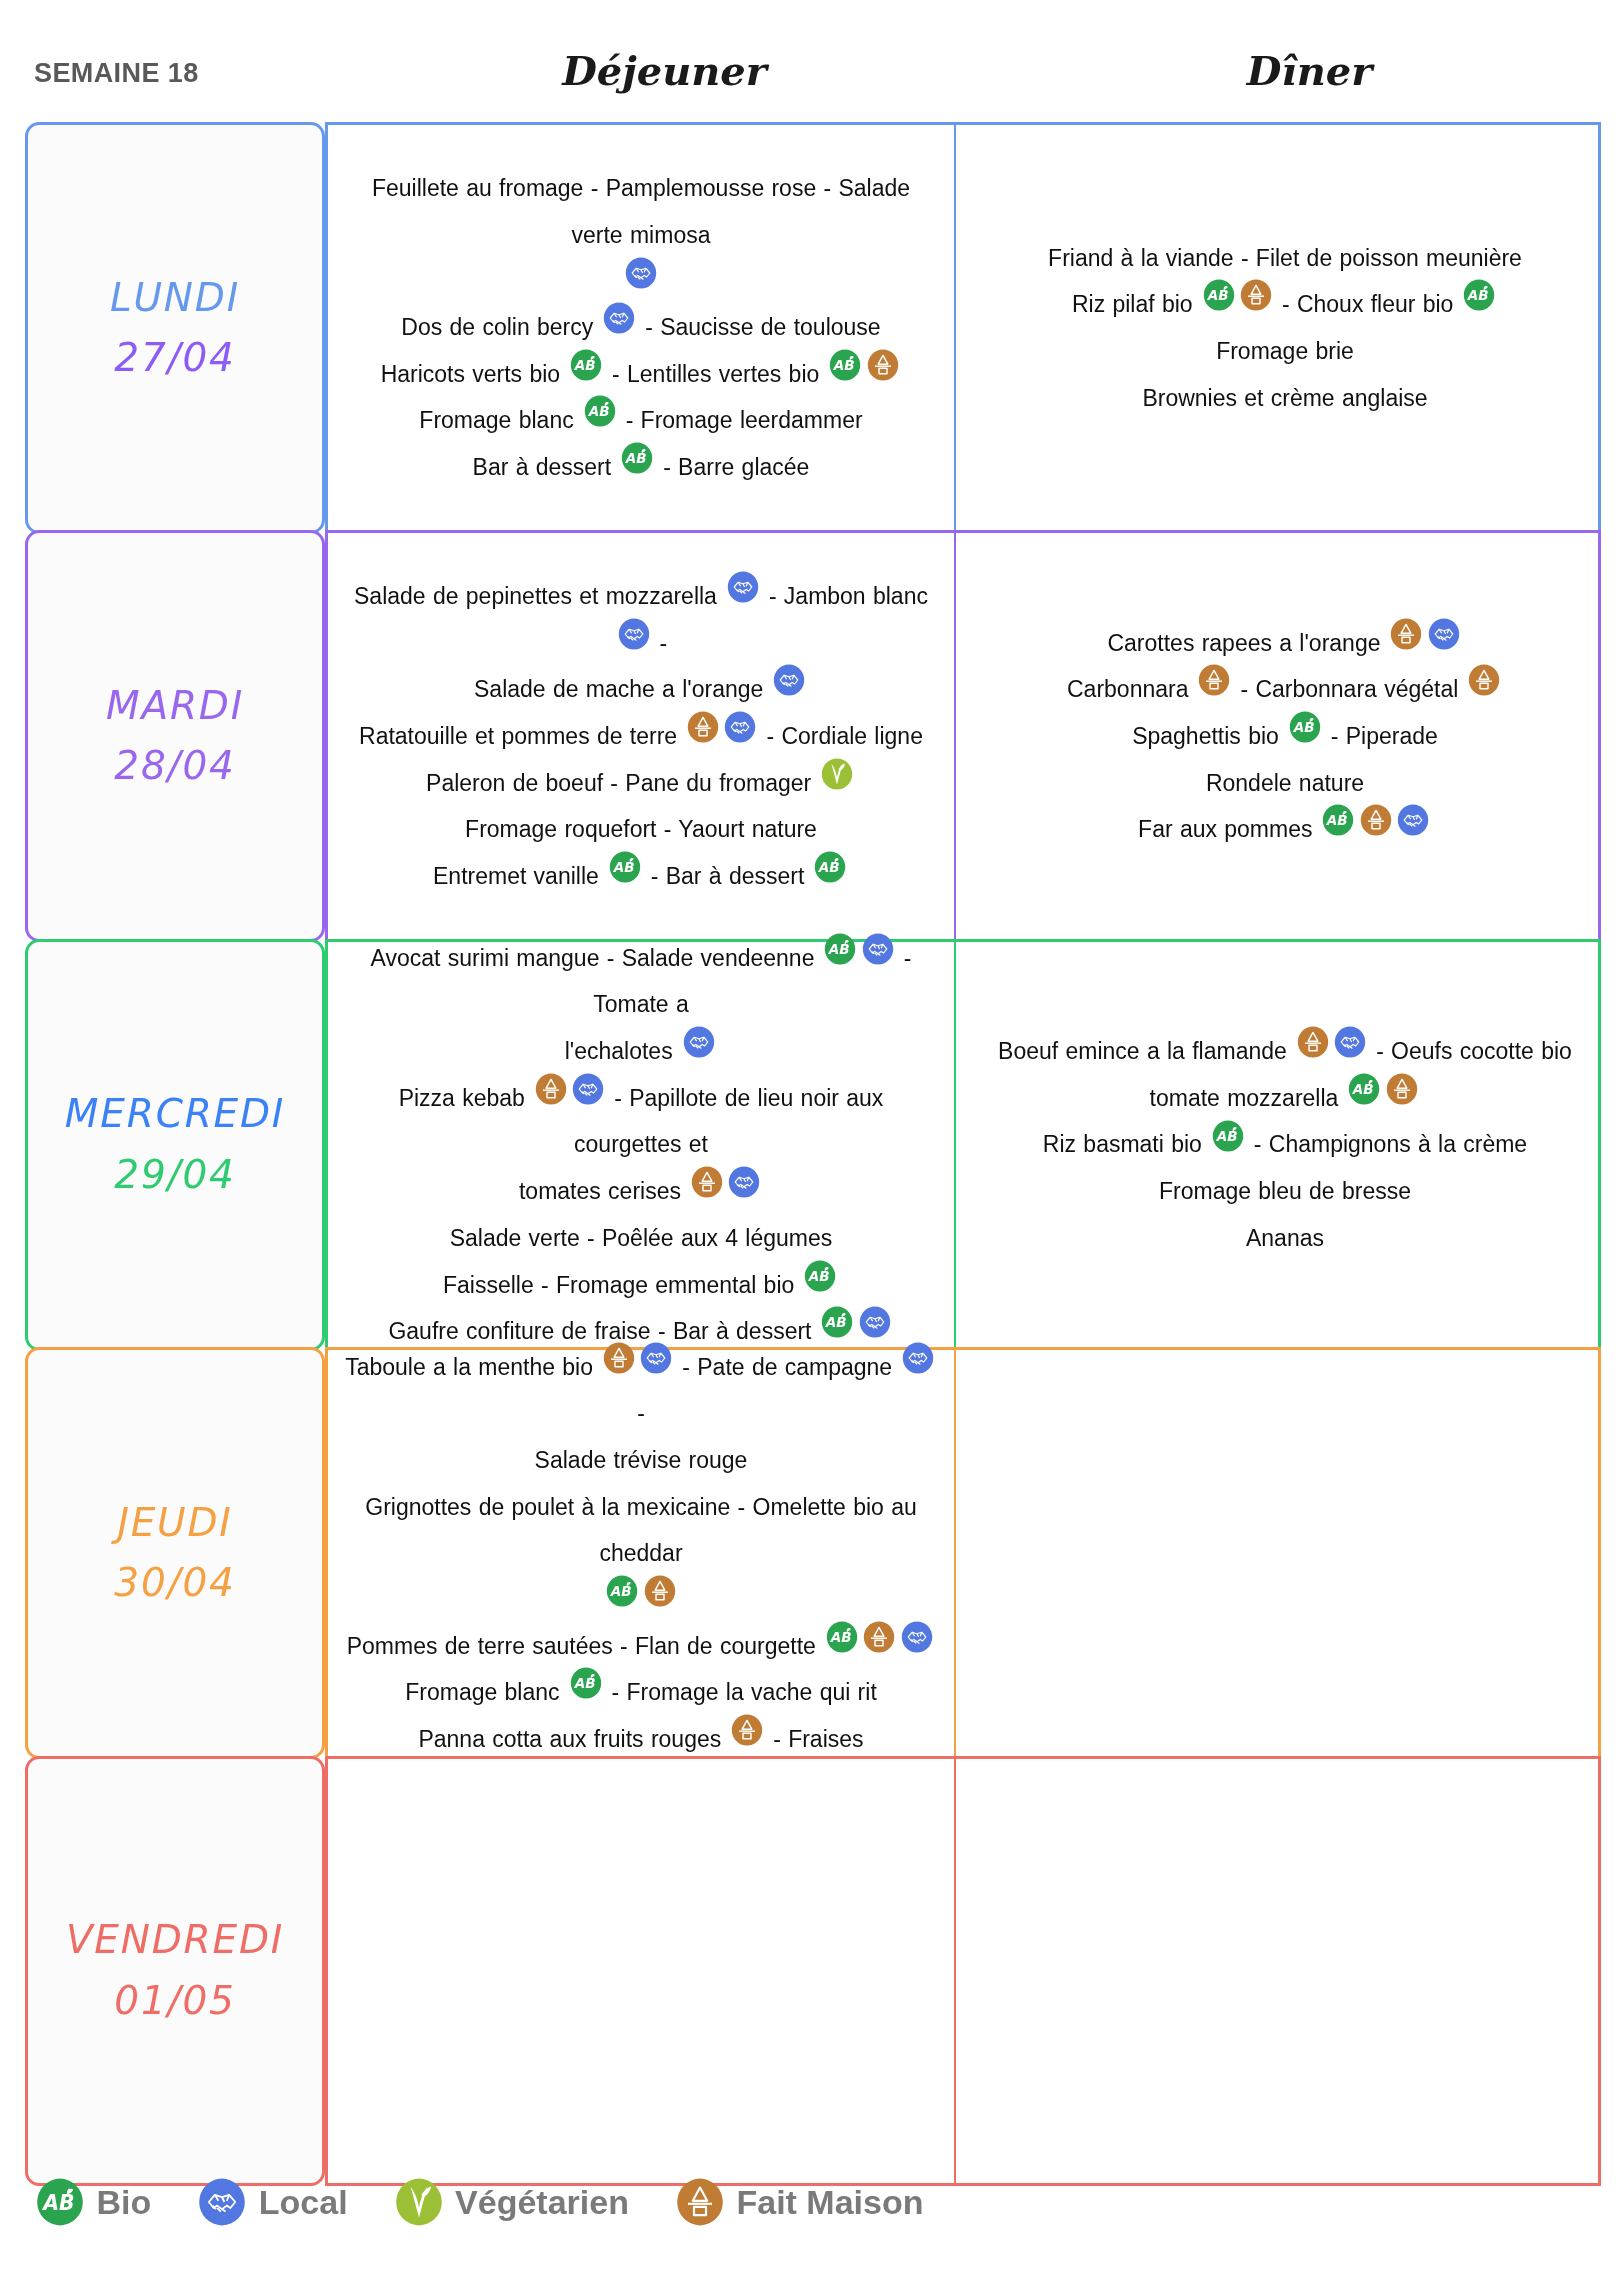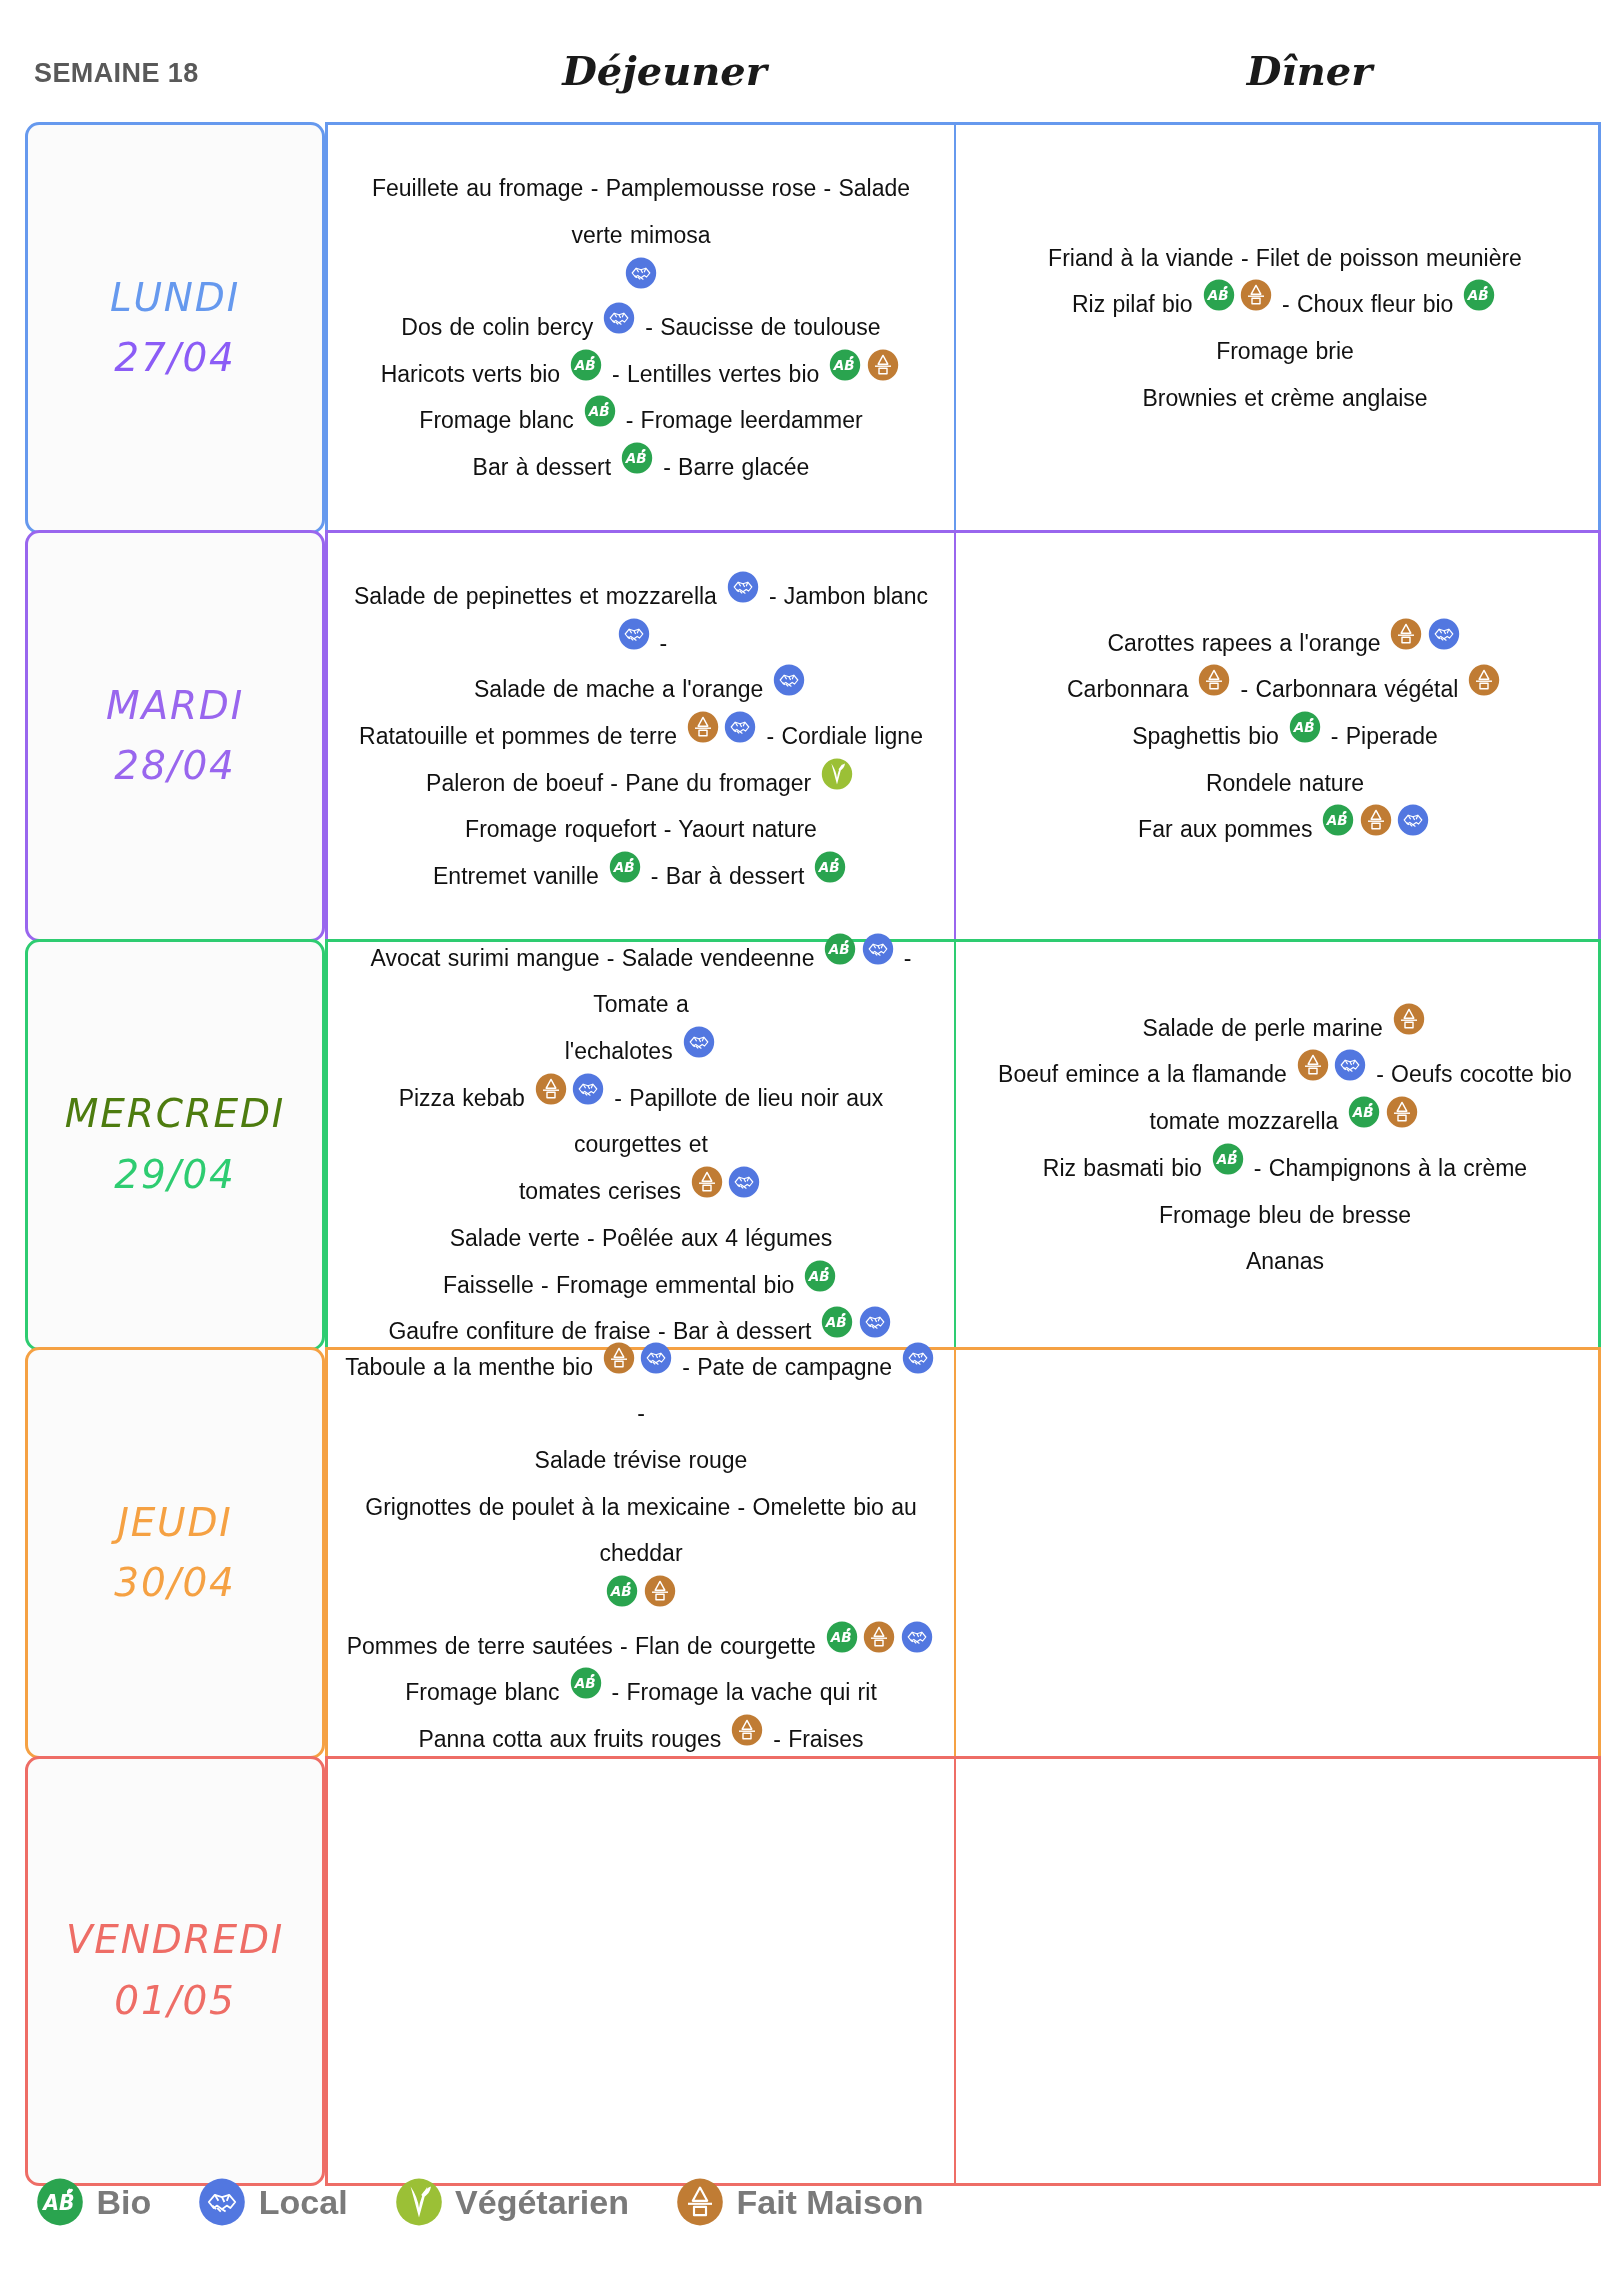--- a/index.html
+++ b/index.html
@@ -440,14 +440,6 @@
               </svg></span> </div>
         </div>
         <div class="cell meal dinner" style="border-color: rgb(46, 204, 113);">
-          <div class="menu-line"><span class="txt">Salade de perle marine</span> <span class="badge"><svg viewBox="0 0 40 40" width="32" height="32">
-                <ellipse cx="20" cy="20" rx="19" ry="19.5" fill="#c07c34"></ellipse>
-                <g fill="none" stroke="#fff" stroke-width="1.8" stroke-linejoin="round">
-                  <path d="M20 8 L26 19 L14 19 Z"></path>
-                  <line x1="10" y1="21.5" x2="30" y2="21.5"></line>
-                  <rect x="15" y="24" width="10" height="7"></rect>
-                </g>
-              </svg></span> </div>
           <div class="menu-line"><span class="txt">Boeuf emince a la flamande</span> <span class="badge"><svg viewBox="0 0 40 40" width="32" height="32">
                 <ellipse cx="20" cy="20" rx="19" ry="19.5" fill="#c07c34"></ellipse>
                 <g fill="none" stroke="#fff" stroke-width="1.8" stroke-linejoin="round">

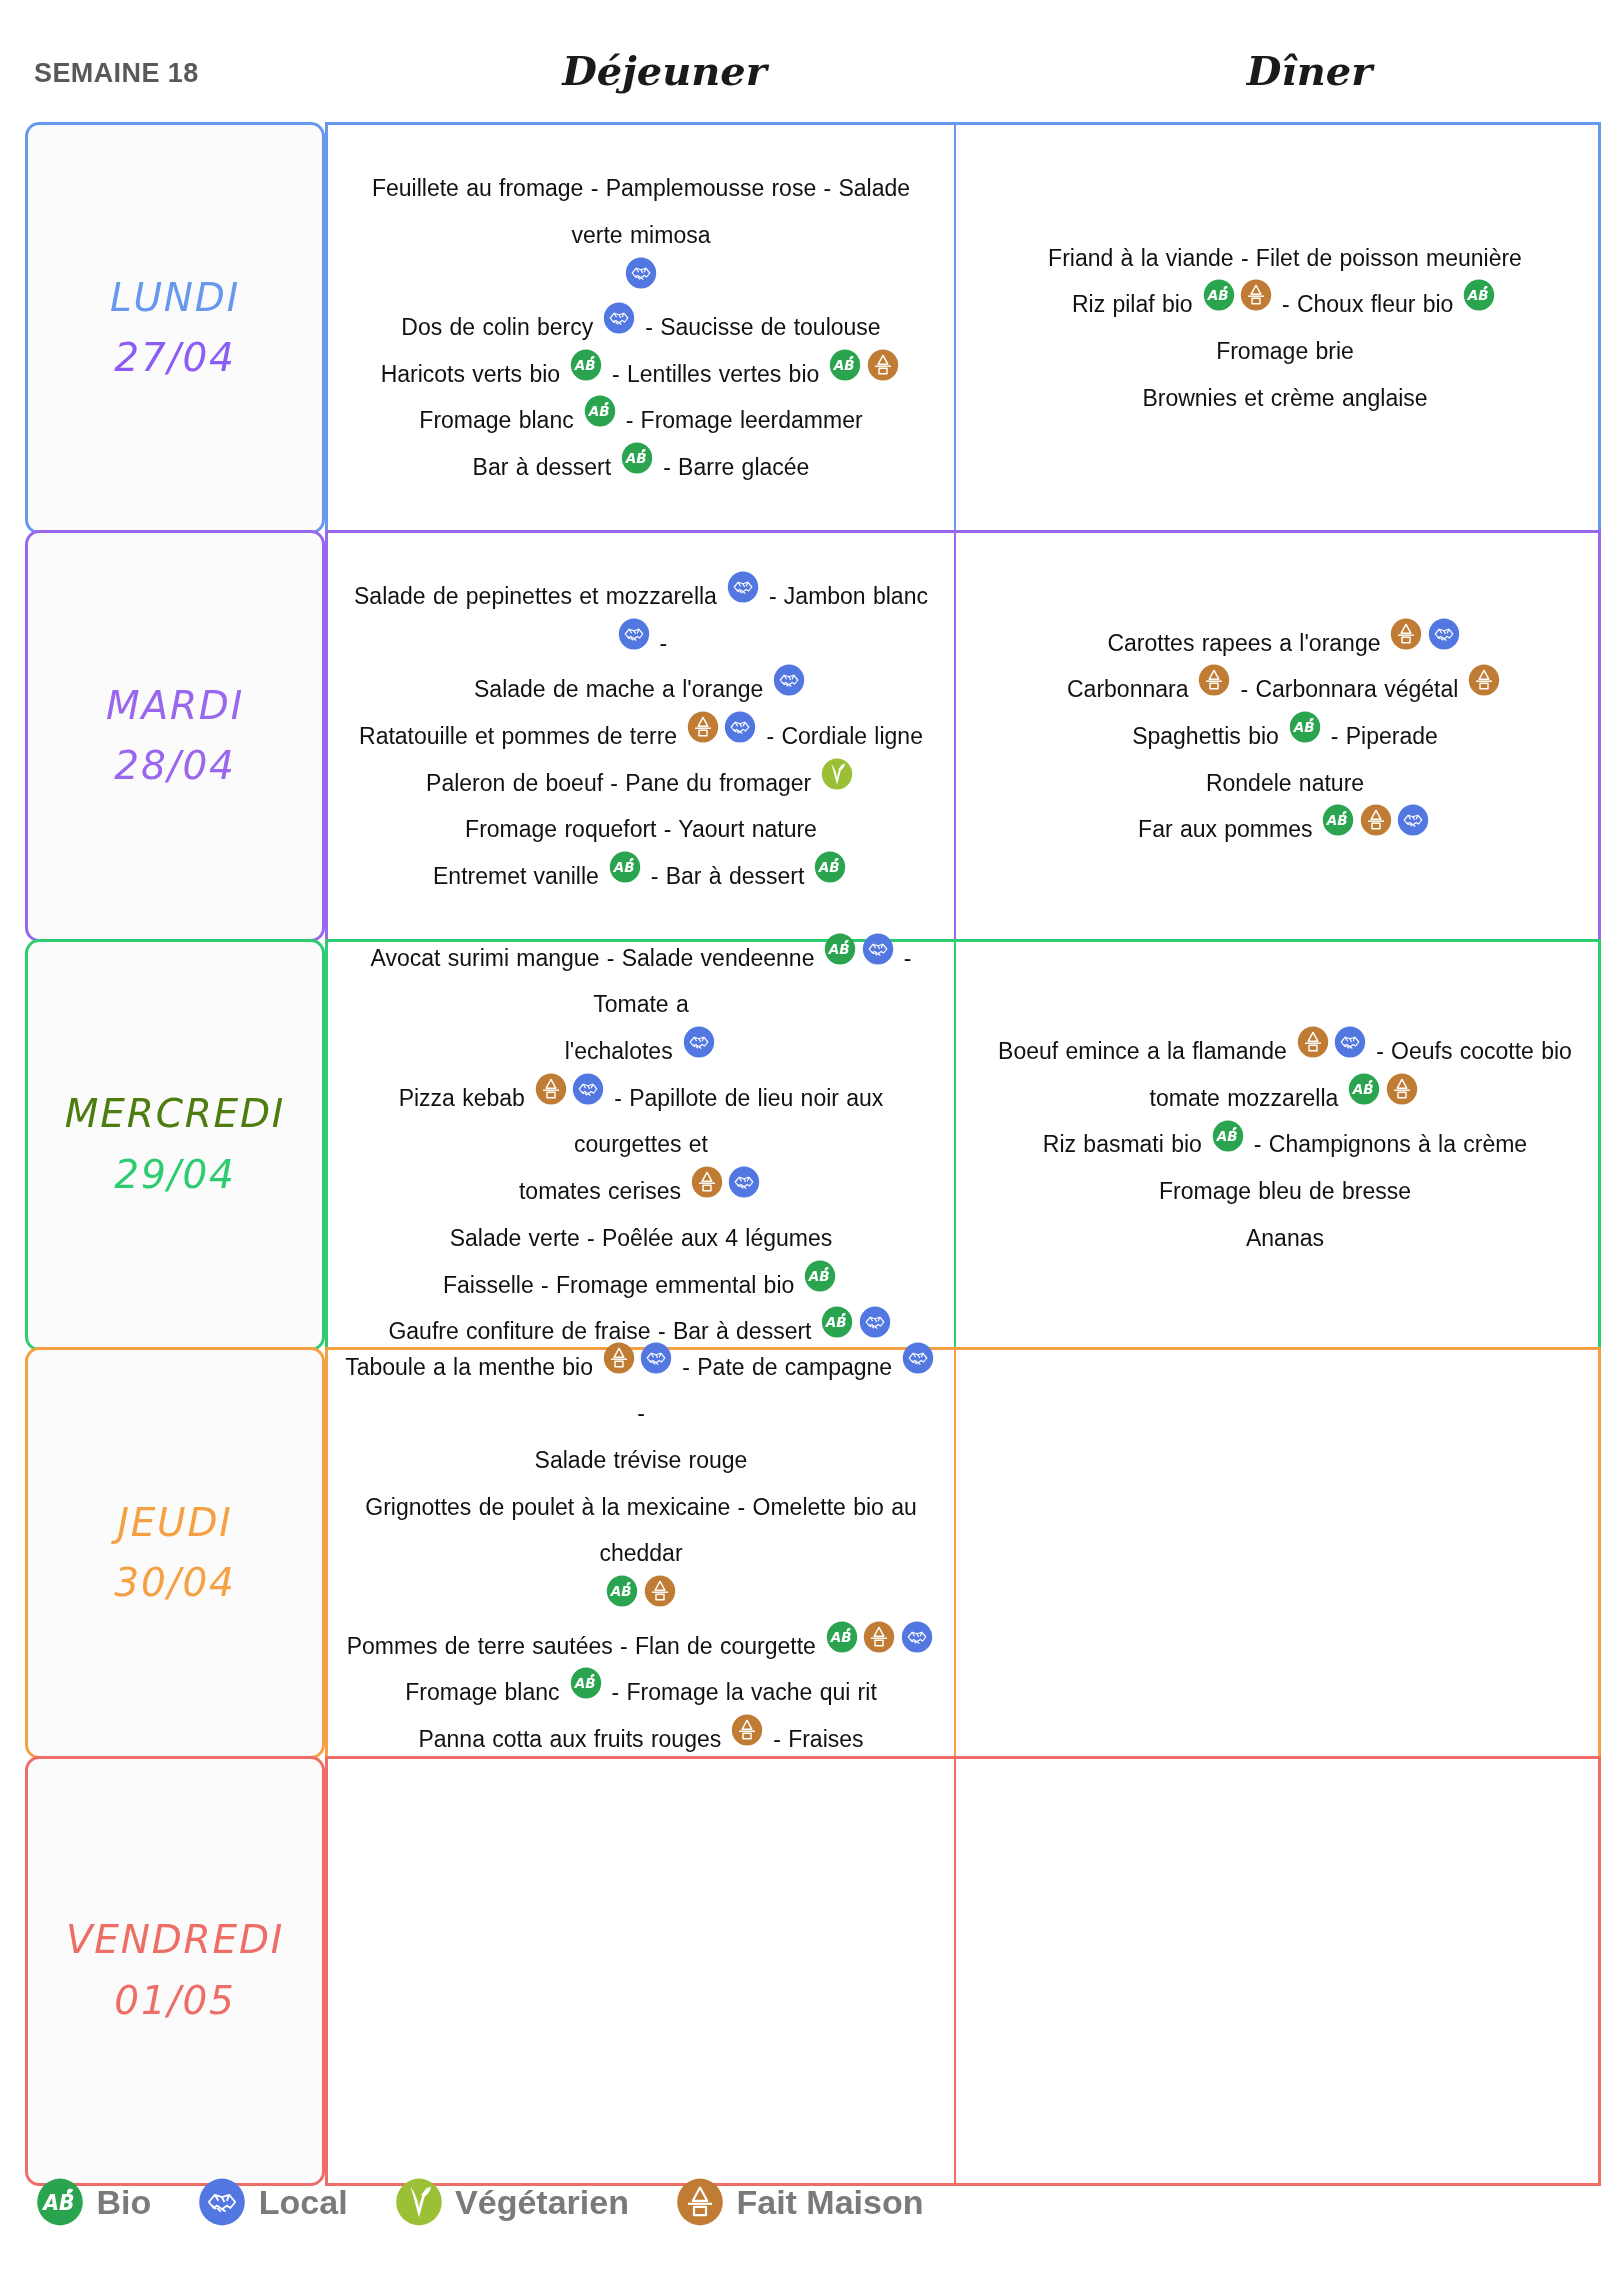--- a/index.html
+++ b/index.html
@@ -363,7 +363,7 @@
       </div>
       <div class="row" style="height: 412px; margin-top: -3.6px;">
         <div class="cell day" style="border-color: rgb(46, 204, 113);">
-          <div class="day-name" style="color:#4d7c0f">MERCREDI</div>
+          <div class="day-name" style="color:#3b82f6">MERCREDI</div>
           <div class="day-date" style="color:#2ecc71">29/04</div>
         </div>
         <div class="cell meal lunch" style="border-color: rgb(46, 204, 113);">

